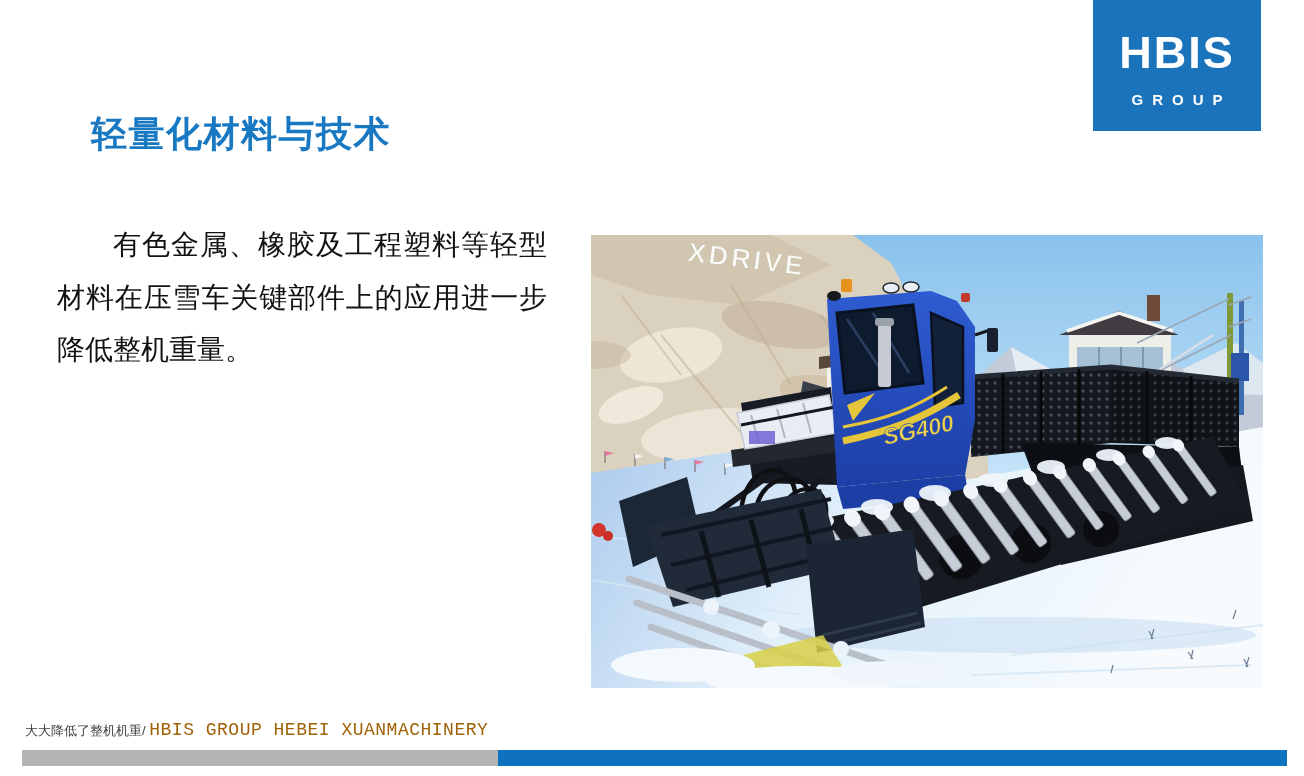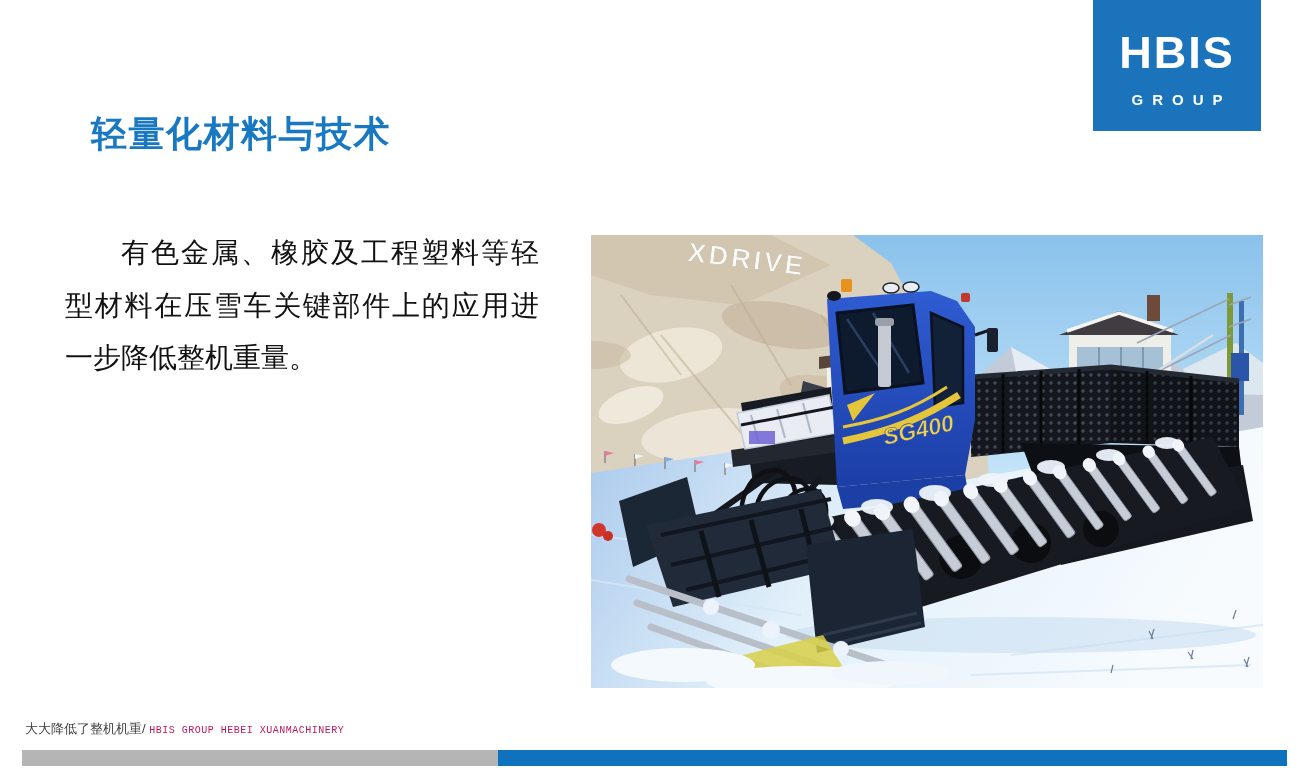--- a/index.html
+++ b/index.html
@@ -27,7 +27,7 @@
     font-size:28px;line-height:52.5px;color:#121212;
     text-align:justify;
   }
-  .bodytext p{margin:8px;text-indent:2em;}
+  .bodytext p{margin:0;text-indent:2em;}
   
   .photo{
     position:absolute;left:591px;top:235px;width:672px;height:453px;overflow:hidden;

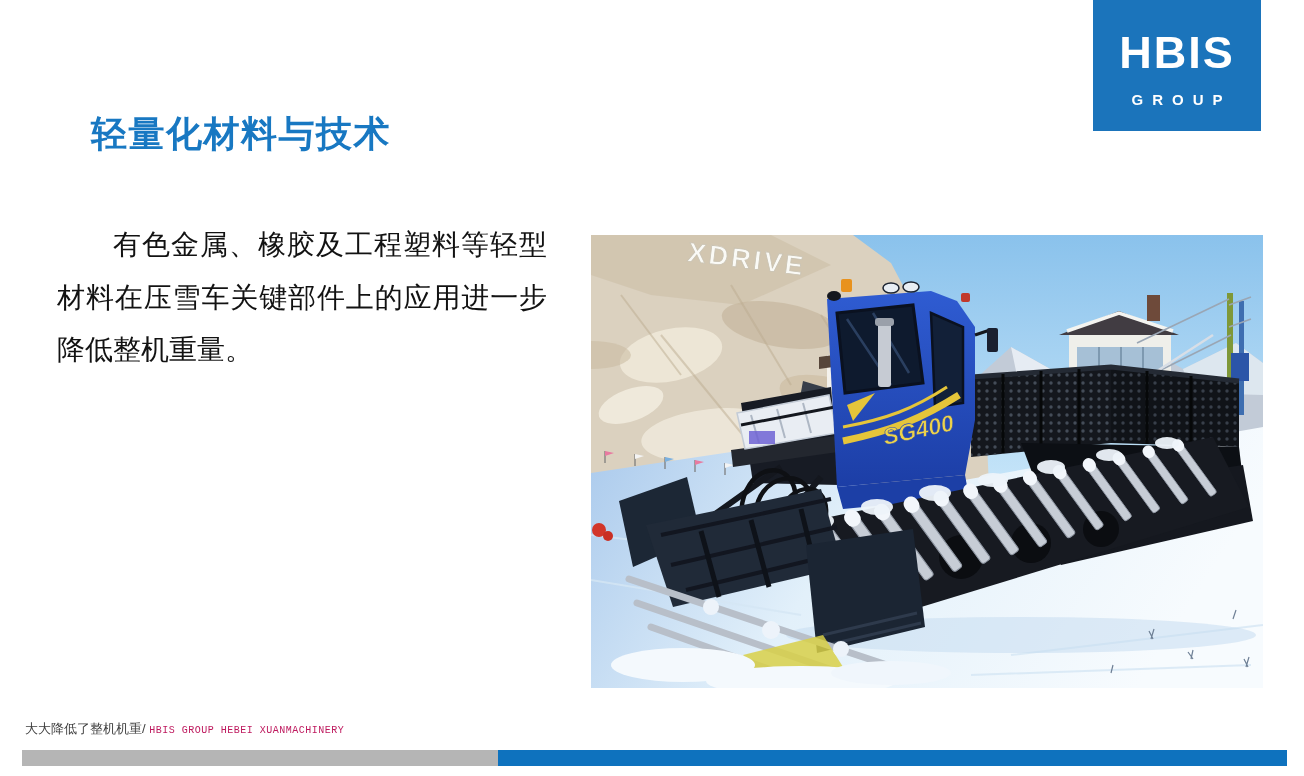--- a/index.html
+++ b/index.html
@@ -35,7 +35,7 @@
   .photo svg{display:block;}
   
   .footer{position:absolute;left:25px;top:720px;font-size:13px;color:#3d3d3d;white-space:nowrap;}
-  .footer .latin{font-family:"Liberation Mono",monospace;font-size:10px;letter-spacing:0.5px;color:#be185d;}
+  .footer .latin{font-family:"Liberation Mono",monospace;font-size:18px;letter-spacing:0.5px;color:#a16207;}
   
   .bar-gray{position:absolute;left:22px;top:750px;width:476px;height:16px;background:#B5B5B5;}
   .bar-blue{position:absolute;left:498px;top:750px;width:789px;height:16px;background:#0E72BE;}

